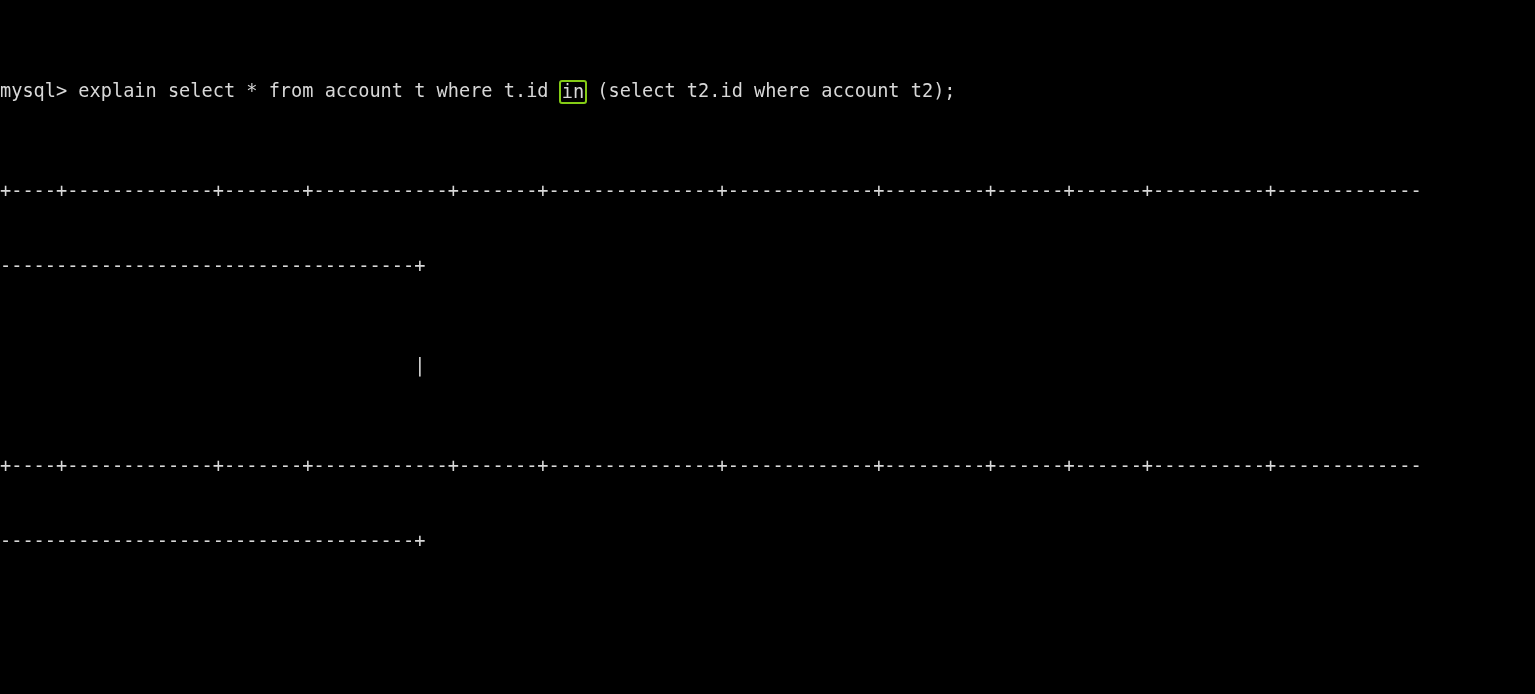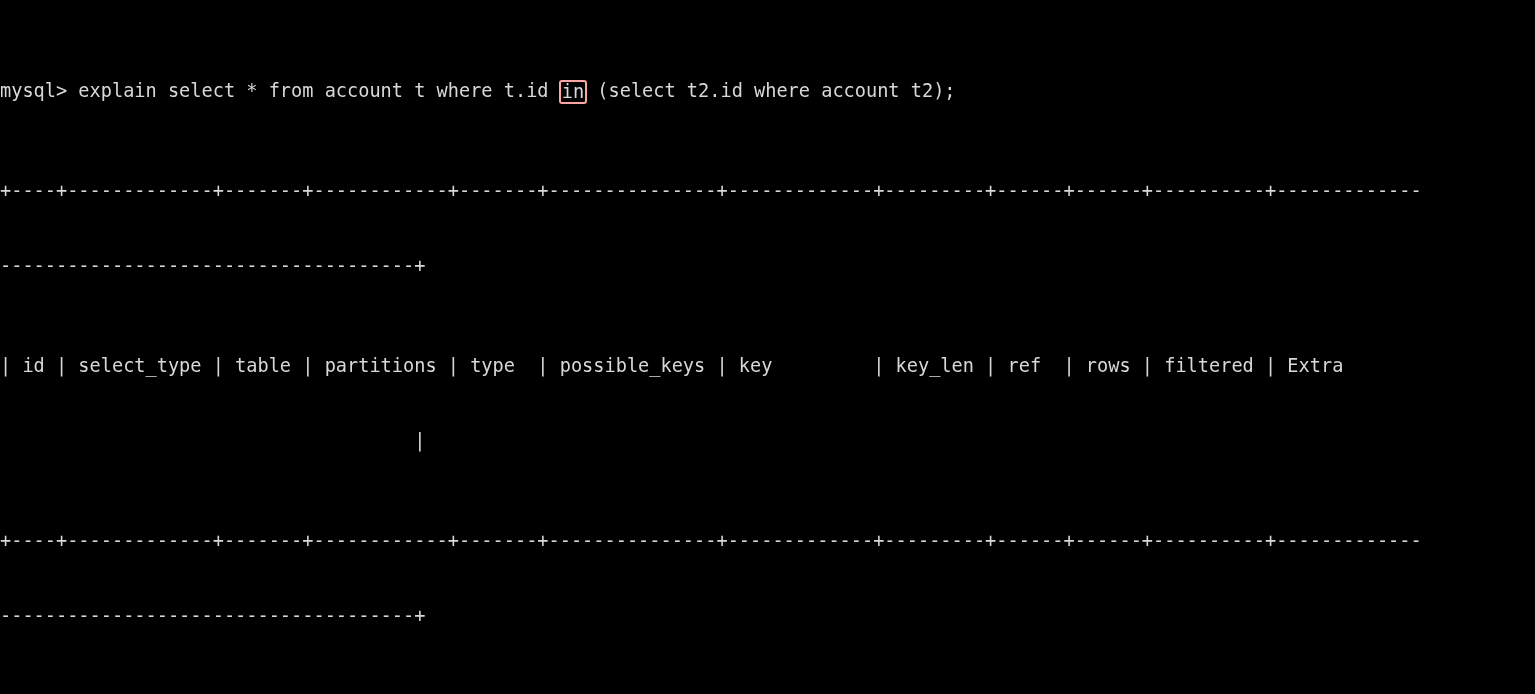--- a/index.html
+++ b/index.html
@@ -47,7 +47,7 @@
   }
   .hl {
     display: inline-block;
-    border: 2px solid #fca5a5;
+    border: 2px solid #84cc16;
     border-radius: 3px;
     padding: 0 1px;
     margin: 0 -1px;

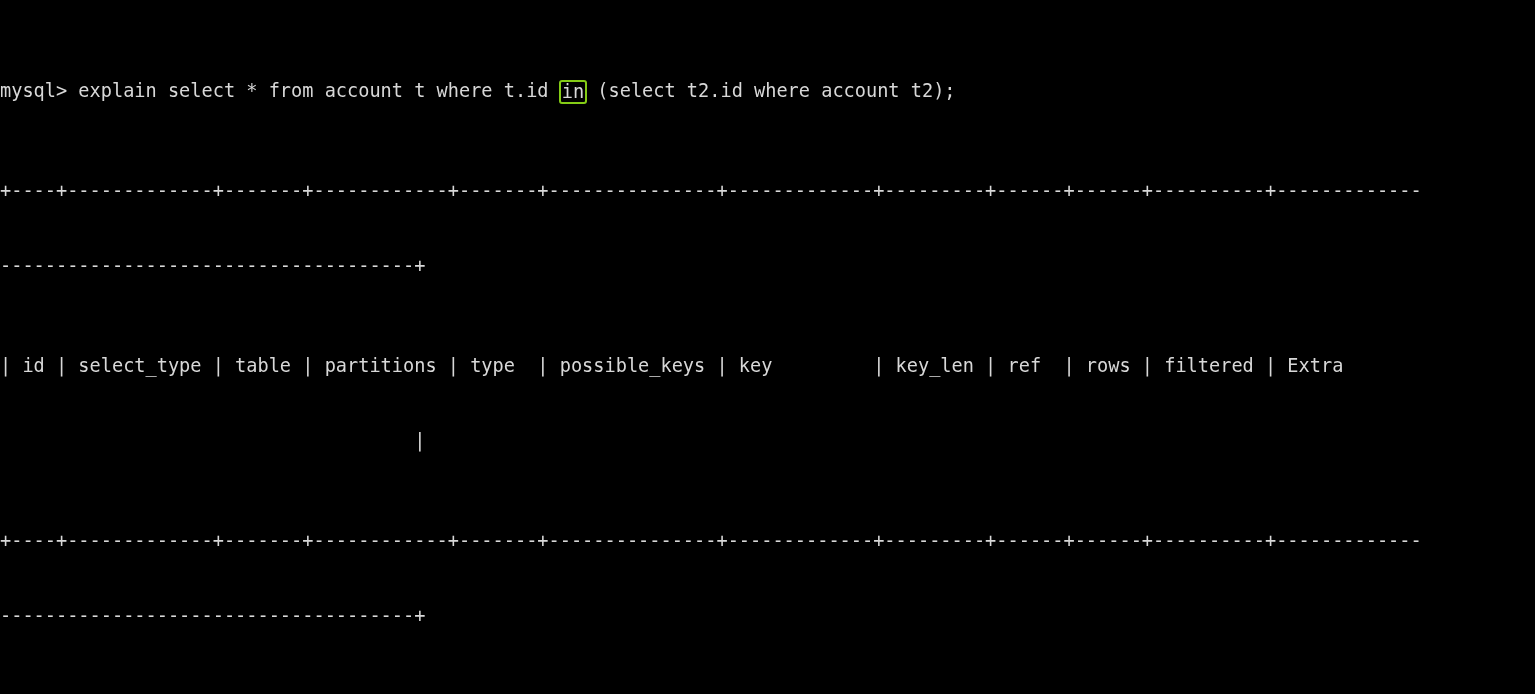--- a/index.html
+++ b/index.html
@@ -68,7 +68,6 @@
     <span class="line">+----+-------------+-------+------------+-------+---------------+-------------+---------+------+------+----------+-------------</span>
     <span class="line">-------------------------------------+</span>
 
-    <span class="line">| id | select_type | table | partitions | type  | possible_keys | key         | key_len | ref  | rows | filtered | Extra       </span>
     <span class="line">                                     |</span>
 
     <span class="line">+----+-------------+-------+------------+-------+---------------+-------------+---------+------+------+----------+-------------</span>

